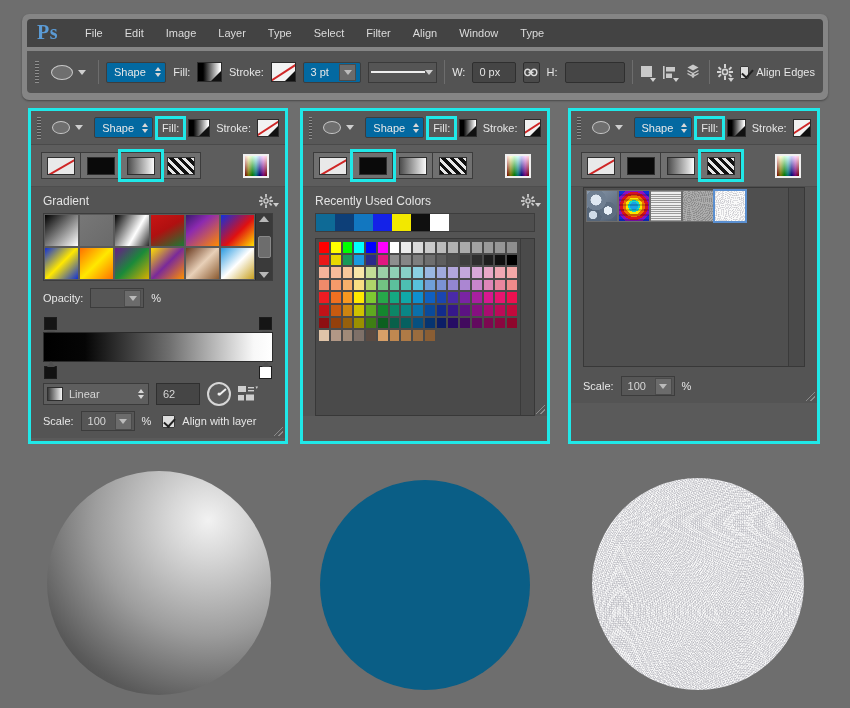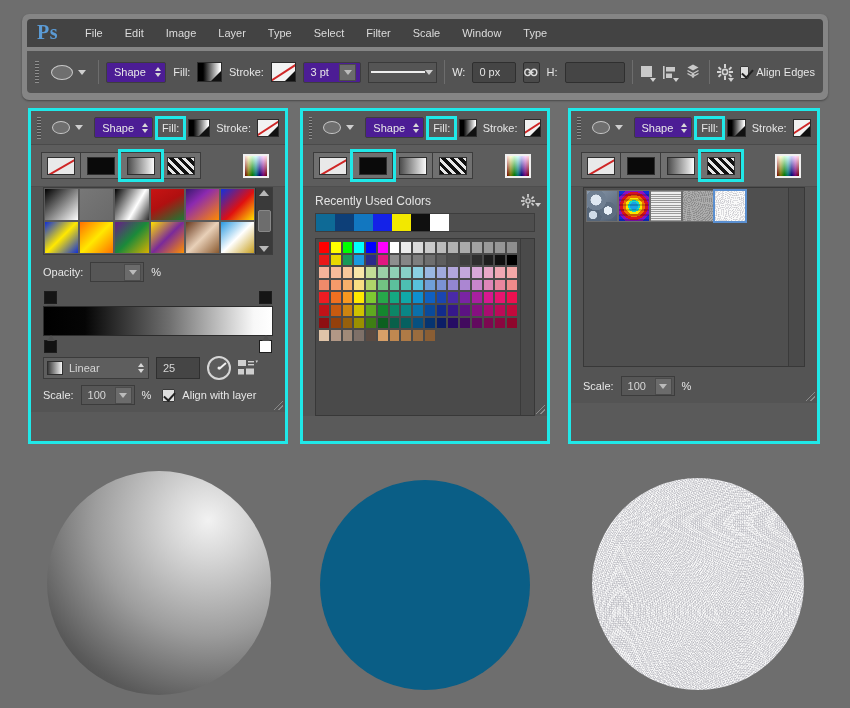--- a/index.html
+++ b/index.html
@@ -318,7 +318,7 @@
       <div class="menu-item">Type</div>
       <div class="menu-item">Select</div>
       <div class="menu-item">Filter</div>
-      <div class="menu-item">Scale</div>
+      <div class="menu-item">Align</div>
       <div class="menu-item">Window</div>
       <div class="menu-item">Type</div>
     </div>

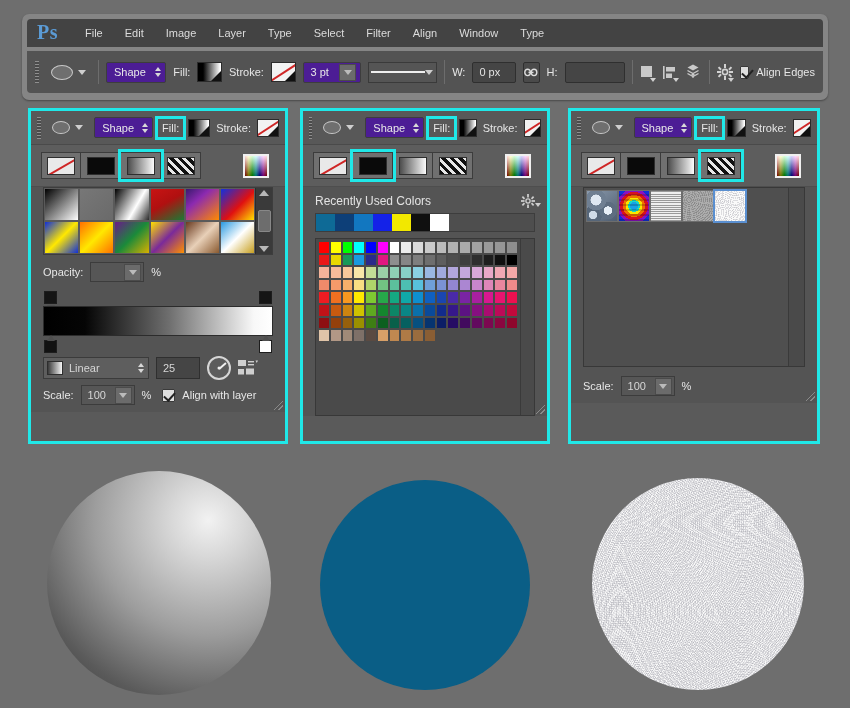--- a/index.html
+++ b/index.html
@@ -58,7 +58,7 @@
   }
   .vsep { width: 1px; height: 24px; background: #6d6d6d; }
   .combo {
-    background: #4c1d95; border: 1px solid #3d3d3d; border-radius: 2px;
+    background: #0369a1; border: 1px solid #3d3d3d; border-radius: 2px;
     height: 21px; display: flex; align-items: center; justify-content: space-between;
     padding: 0 4px 0 7px; color: #e8e8e8; font-size: 11px; gap: 8px;
   }

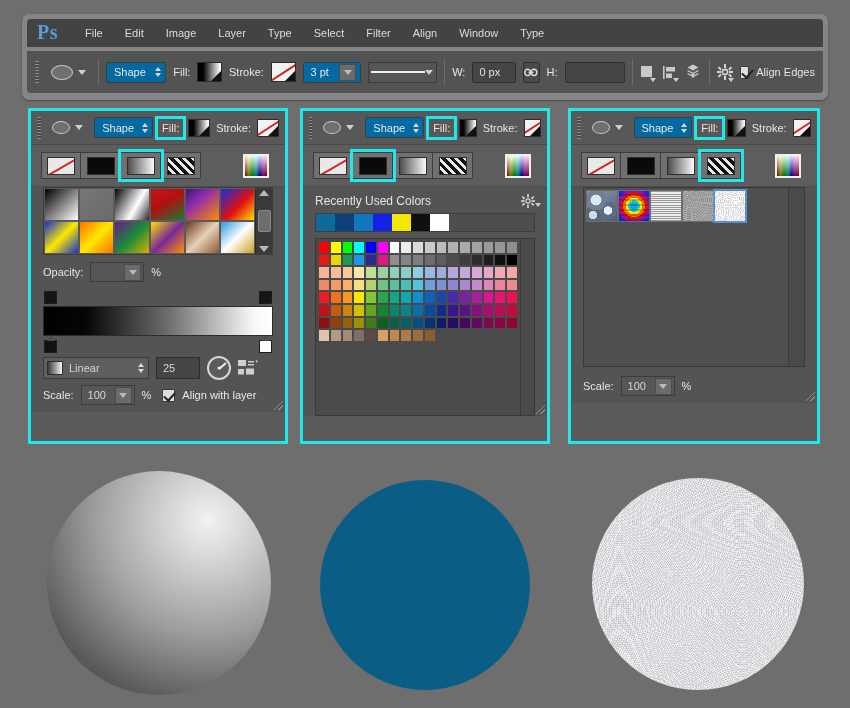--- a/index.html
+++ b/index.html
@@ -462,6 +462,25 @@
         <div class="cpicker"></div>
       </div>
 
+      <div class="sect-head">
+        <span class="sect-title">Gradient</span>
+        <span class="gear">
+          <svg width="14" height="14" viewBox="0 0 16 16">
+              <g fill="#cfcfcf">
+            <circle cx="8" cy="8" r="2.4" fill="#545454" stroke="#cfcfcf" stroke-width="1.5"></circle>
+            <rect x="7" y="0" width="2" height="4"></rect>
+                <rect x="7" y="12" width="2" height="4"></rect>
+            <rect x="0" y="7" width="4" height="2"></rect>
+                <rect x="12" y="7" width="4" height="2"></rect>
+            <rect x="1.8" y="2.6" width="2" height="3.4" transform="rotate(-45 2.8 4.3)"></rect>
+            <rect x="12.2" y="10" width="2" height="3.4" transform="rotate(-45 13.2 11.7)"></rect>
+            <rect x="12.2" y="2.6" width="2" height="3.4" transform="rotate(45 13.2 4.3)"></rect>
+            <rect x="1.8" y="10" width="2" height="3.4" transform="rotate(45 2.8 11.7)"></rect>
+          </g>
+            </svg>
+          <span class="mini-caret"></span>
+        </span>
+      </div>
 
       <div class="grad-list">
         <div class="grad-grid" id="grad-grid">

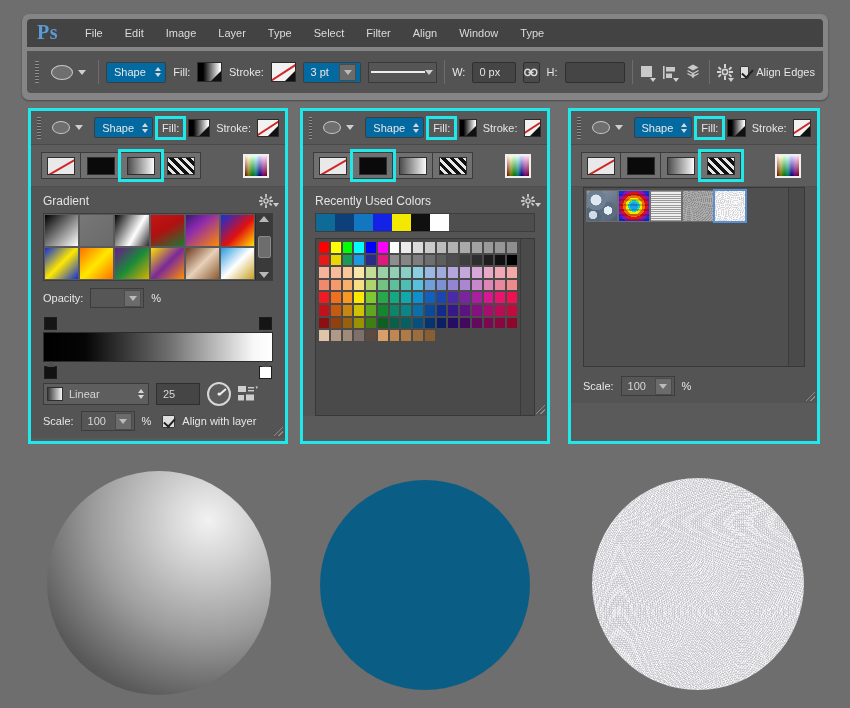--- a/index.html
+++ b/index.html
@@ -534,7 +534,7 @@
               <i class="dn"></i>
             </span>
         </div>
-        <div class="angle-field">25</div>
+        <div class="angle-field">62</div>
         <div class="dial"></div>
         <div class="align-icon">
           <svg width="20" height="17" viewBox="0 0 20 17">

